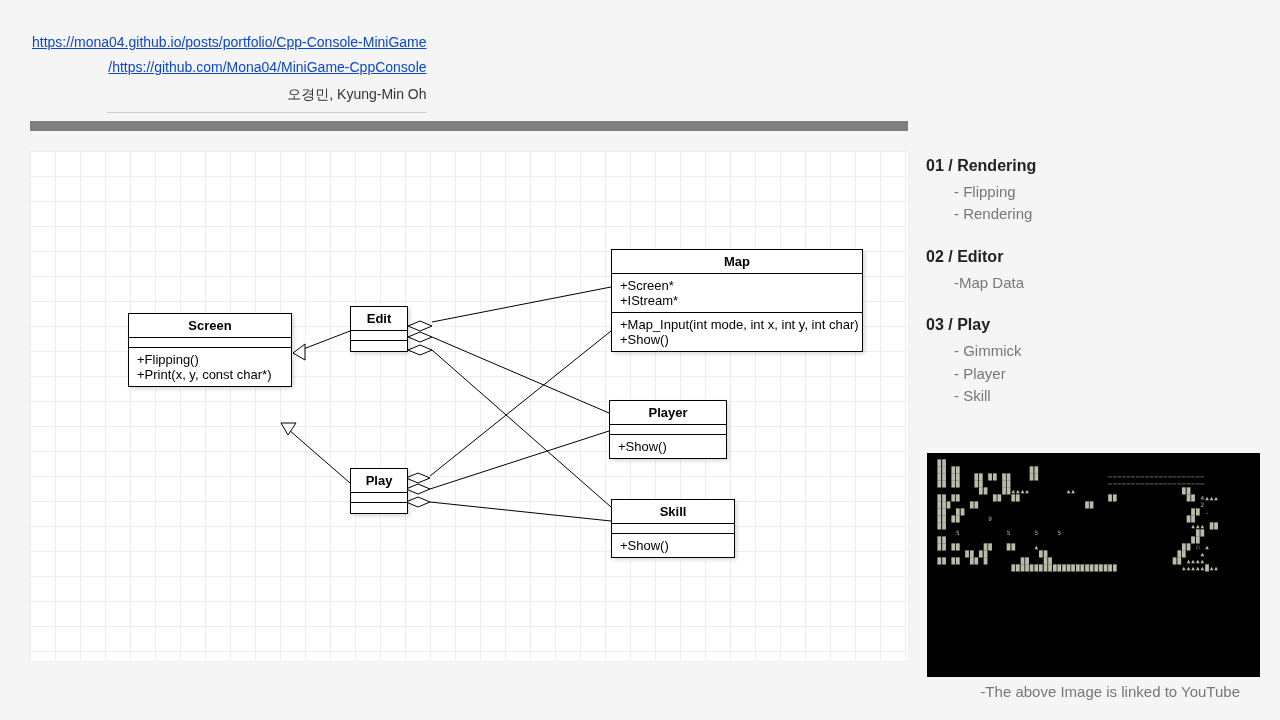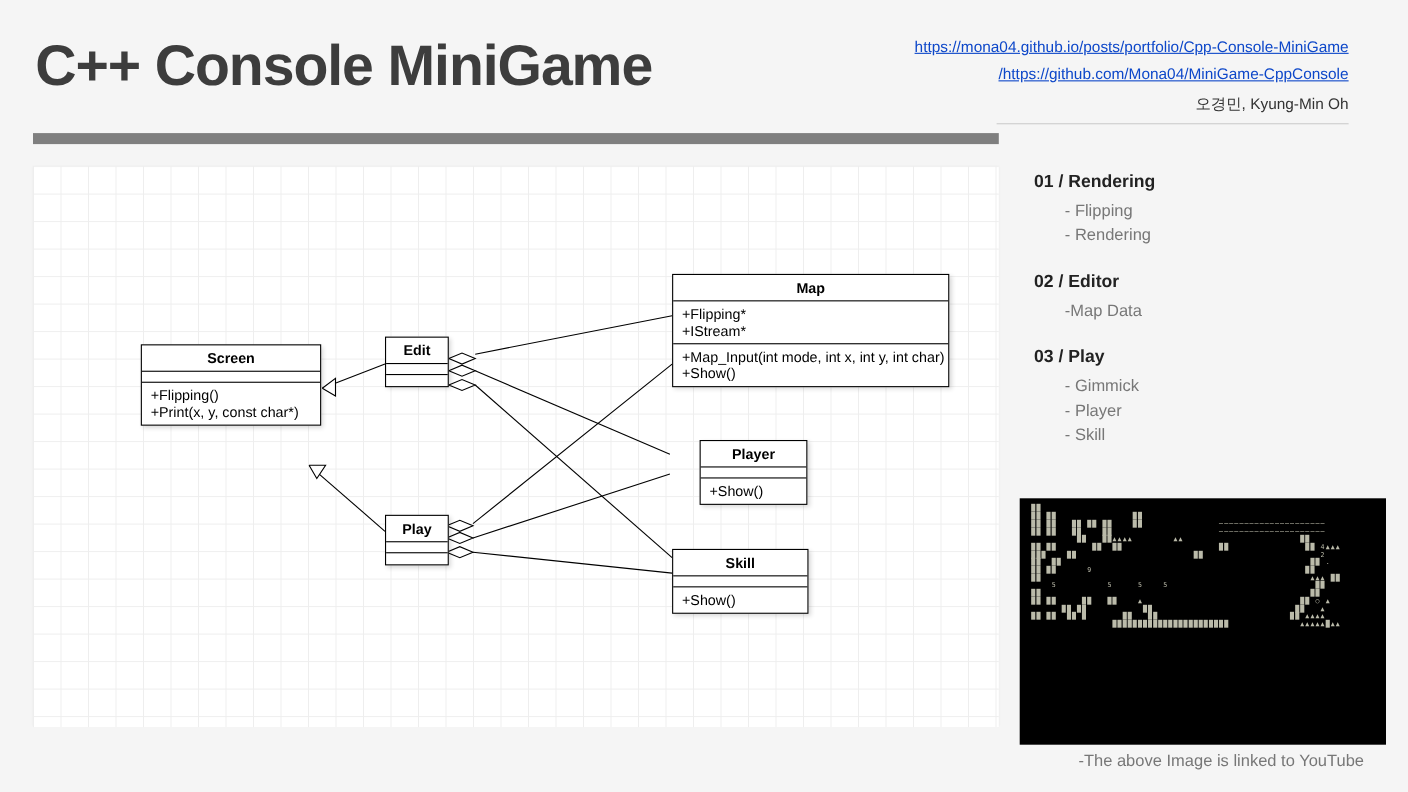--- a/index.html
+++ b/index.html
@@ -139,7 +139,6 @@
 <body>
 
 <div class="header">
-  <div class="title">C++ Console MiniGame</div>
   <div class="meta">
     <div><a>https://mona04.github.io/posts/portfolio/Cpp-Console-MiniGame</a></div>
     <div><a>/https://github.com/Mona04/MiniGame-CppConsole</a></div>

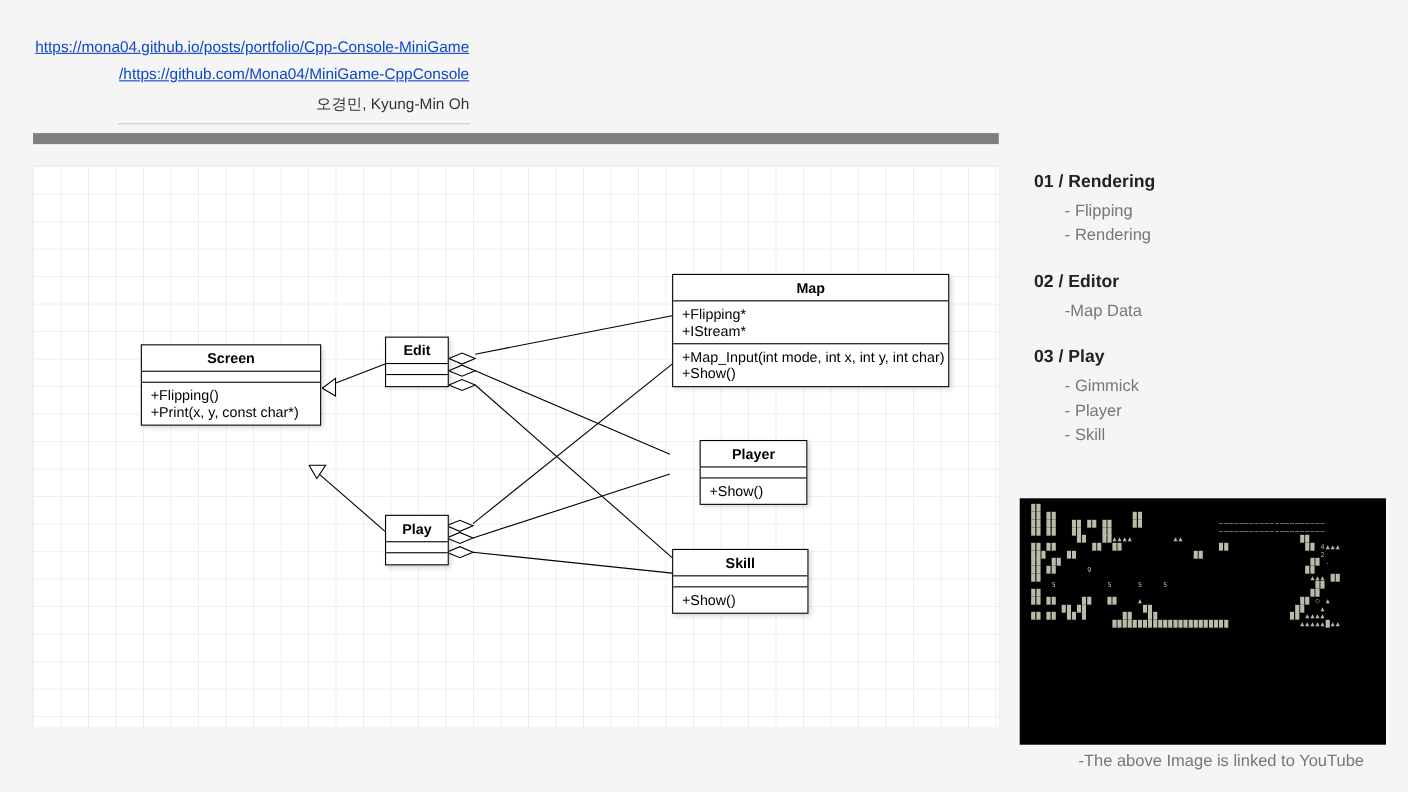--- a/index.html
+++ b/index.html
@@ -85,7 +85,7 @@
   .uml .sec:last-child { border-bottom: none; }
   .uml .sec.empty { padding: 3px 8px; height: 10px; }
   .toc {
-    padding-left: 32px;
+    padding-left: 18px;
     padding-top: 6px;
     width: 340px;
   }

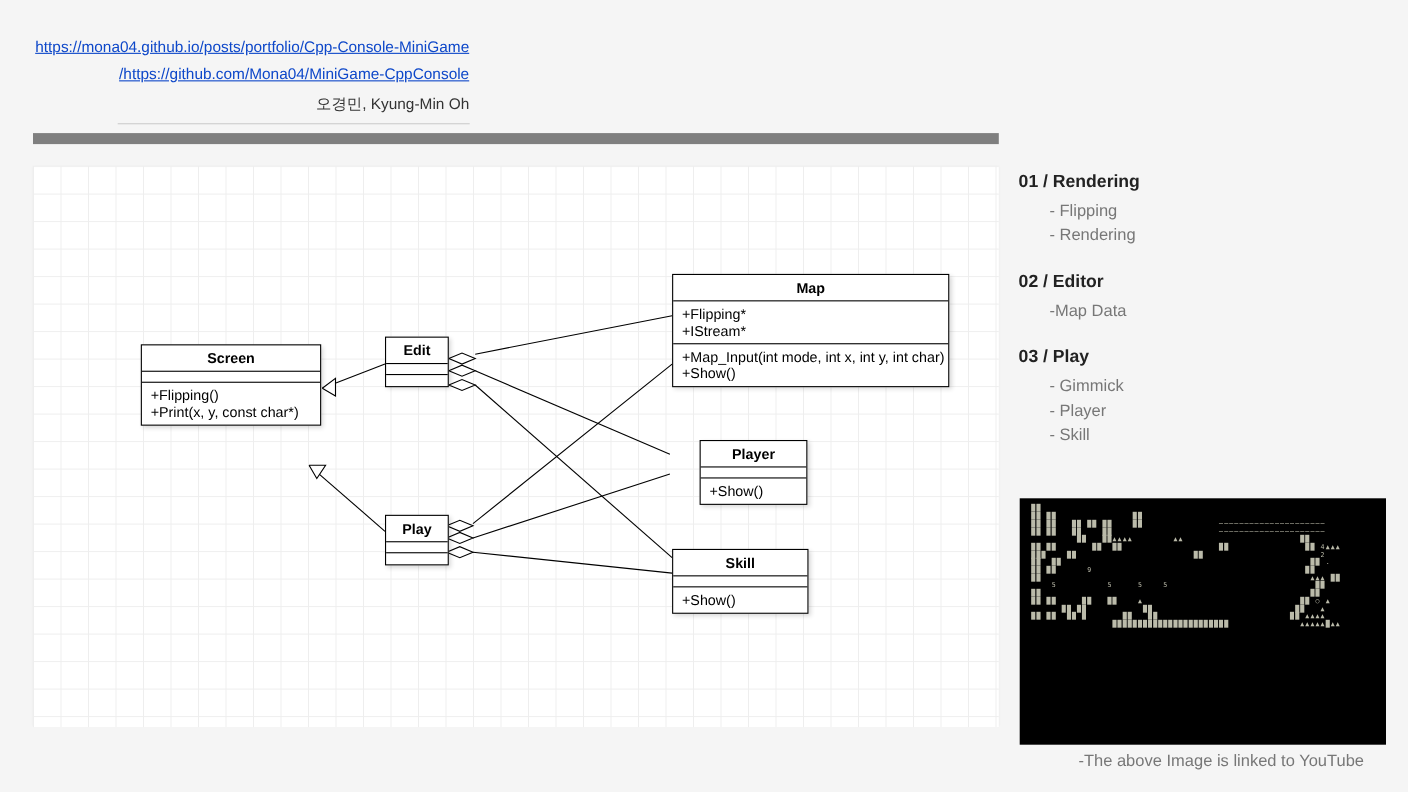--- a/index.html
+++ b/index.html
@@ -203,7 +203,7 @@
     <div class="uml" style="left:581px;top:98px;width:252px">
       <div class="name">Map</div>
       <div class="sec">
-        <div>+Flipping*</div>
+        <div>+Screen*</div>
         <div>+IStream*</div>
       </div>
       <div class="sec">

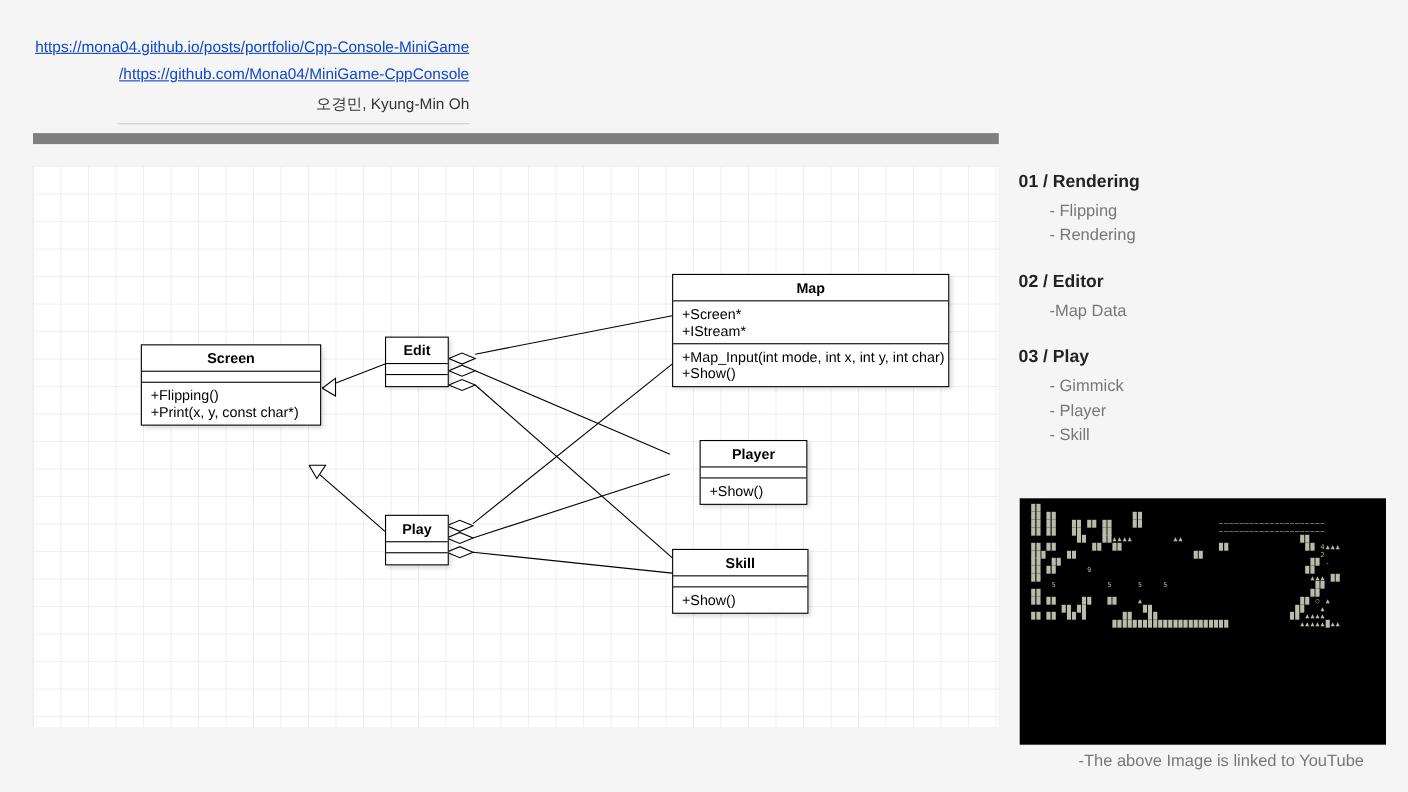--- a/index.html
+++ b/index.html
@@ -212,7 +212,7 @@
       </div>
     </div>
 
-    <div class="uml" style="left:606px;top:249px;width:98px">
+    <div class="uml" style="left:579px;top:249px;width:118px">
       <div class="name">Player</div>
       <div class="sec empty"></div>
       <div class="sec">

